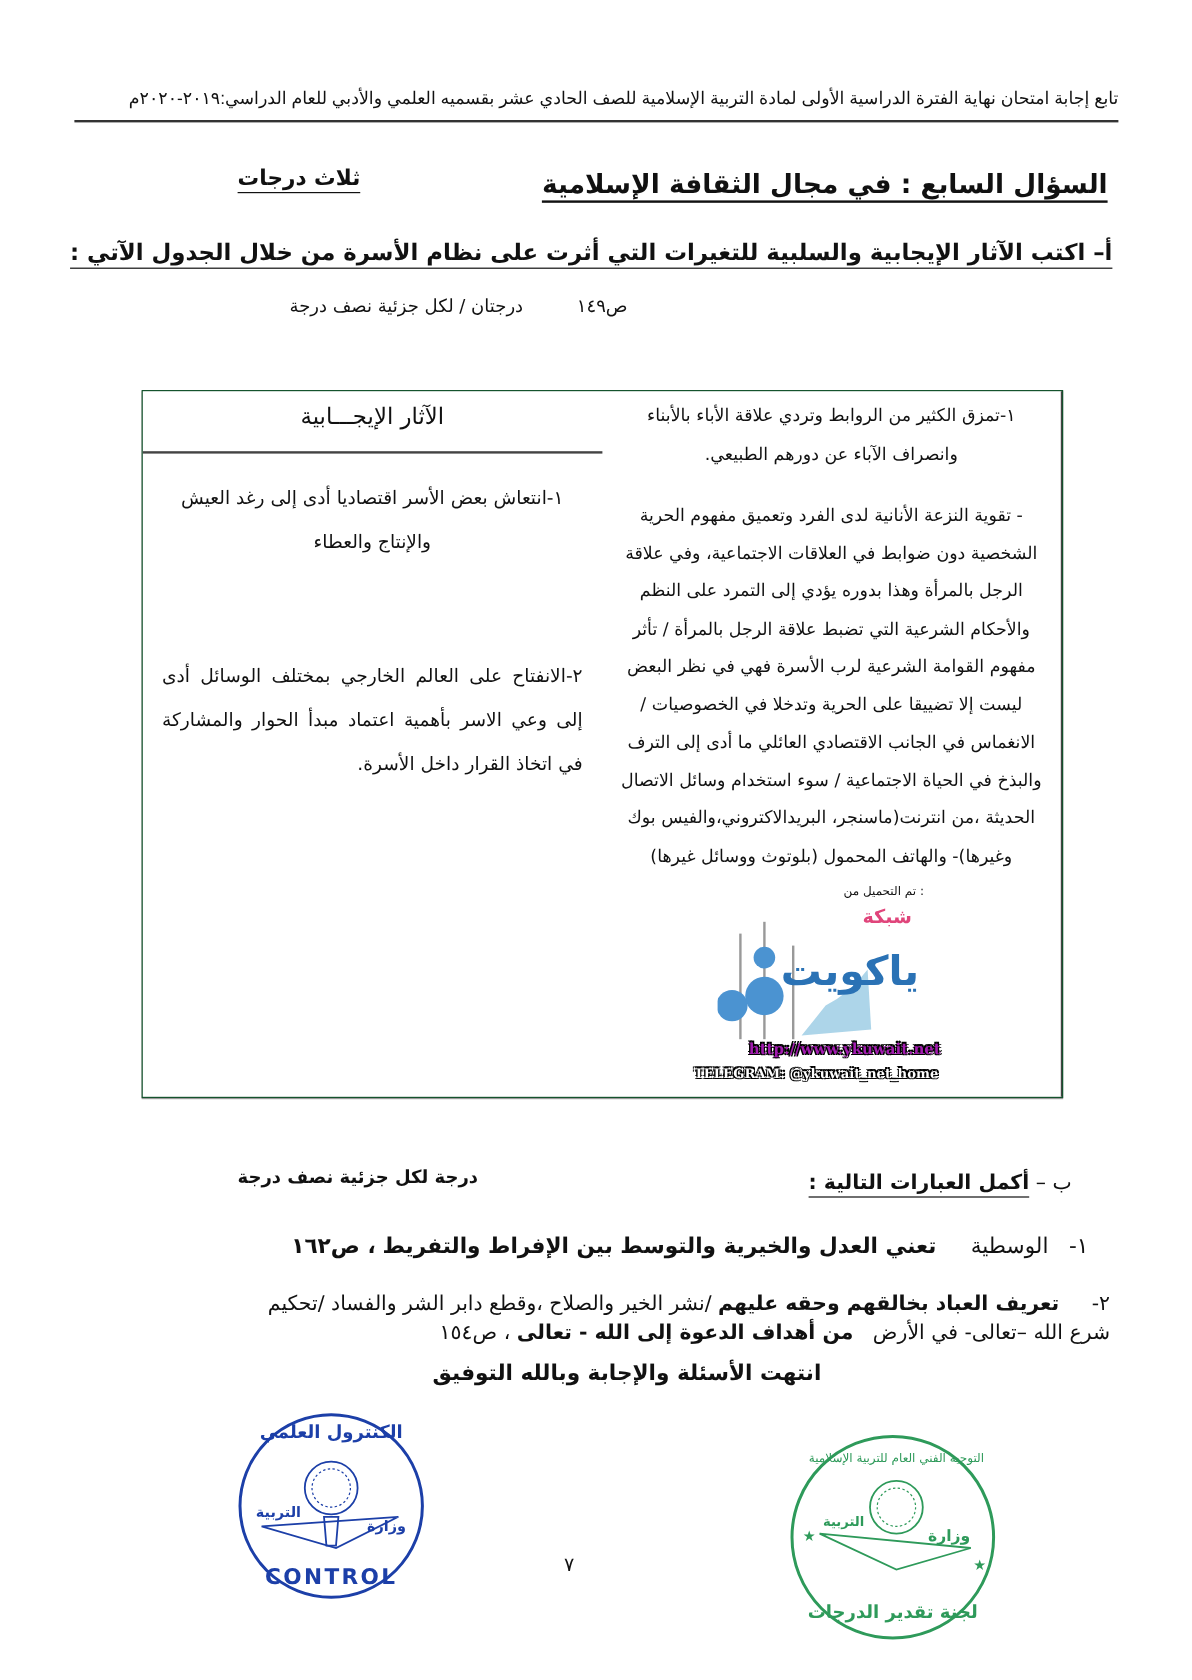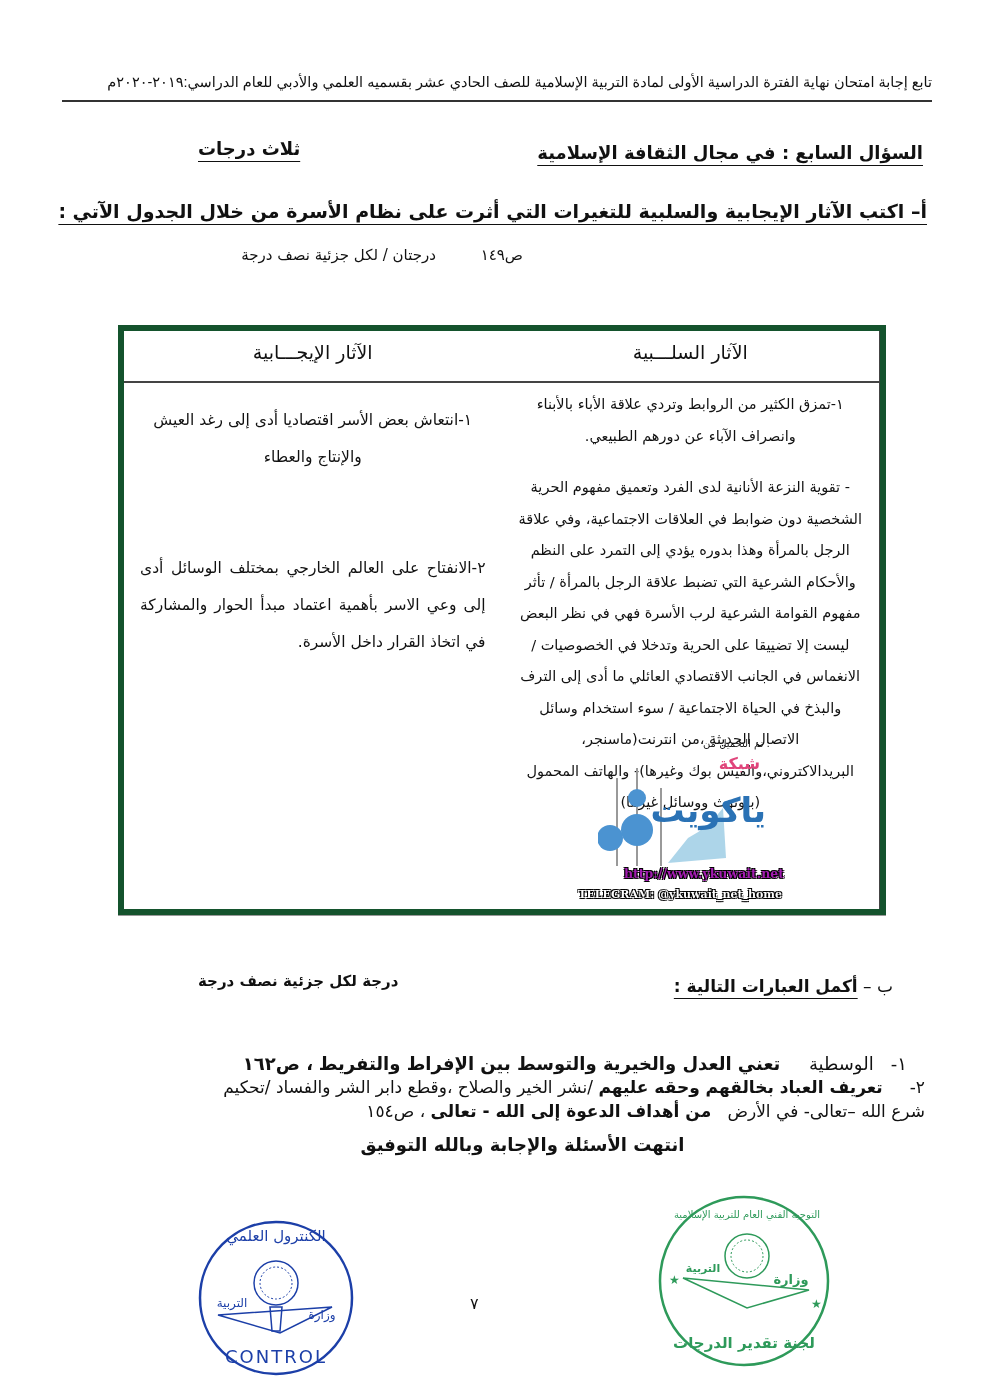--- a/index.html
+++ b/index.html
@@ -10,7 +10,7 @@
     .header-line { left: 60px; top: 74px; width: 872px; font-family: Liberation Sans, sans-serif; font-size: 14.5px; text-align: right; white-space: nowrap; }
     .header-rule { left: 62px; top: 100px; width: 870px; height: 2px; background: #333; }
 
-    .q-title { right: 70px; top: 142px; font-size: 18px; font-weight: bold; text-decoration: underline; text-underline-offset: 6px; white-space: nowrap; }
+    .q-title { right: 70px; top: 142px; font-size: 22px; font-weight: bold; text-decoration: underline; text-underline-offset: 6px; white-space: nowrap; }
     .q-marks { left: 198px; top: 138px; font-size: 18px; font-weight: bold; text-decoration: underline; text-underline-offset: 6px; white-space: nowrap; }
     .part-a { right: 66px; top: 200px; font-size: 19px; font-weight: bold; text-decoration: underline; text-underline-offset: 6px; white-space: nowrap; }
     .part-a-note { right: 470px; top: 246px; font-size: 15px; white-space: nowrap; }

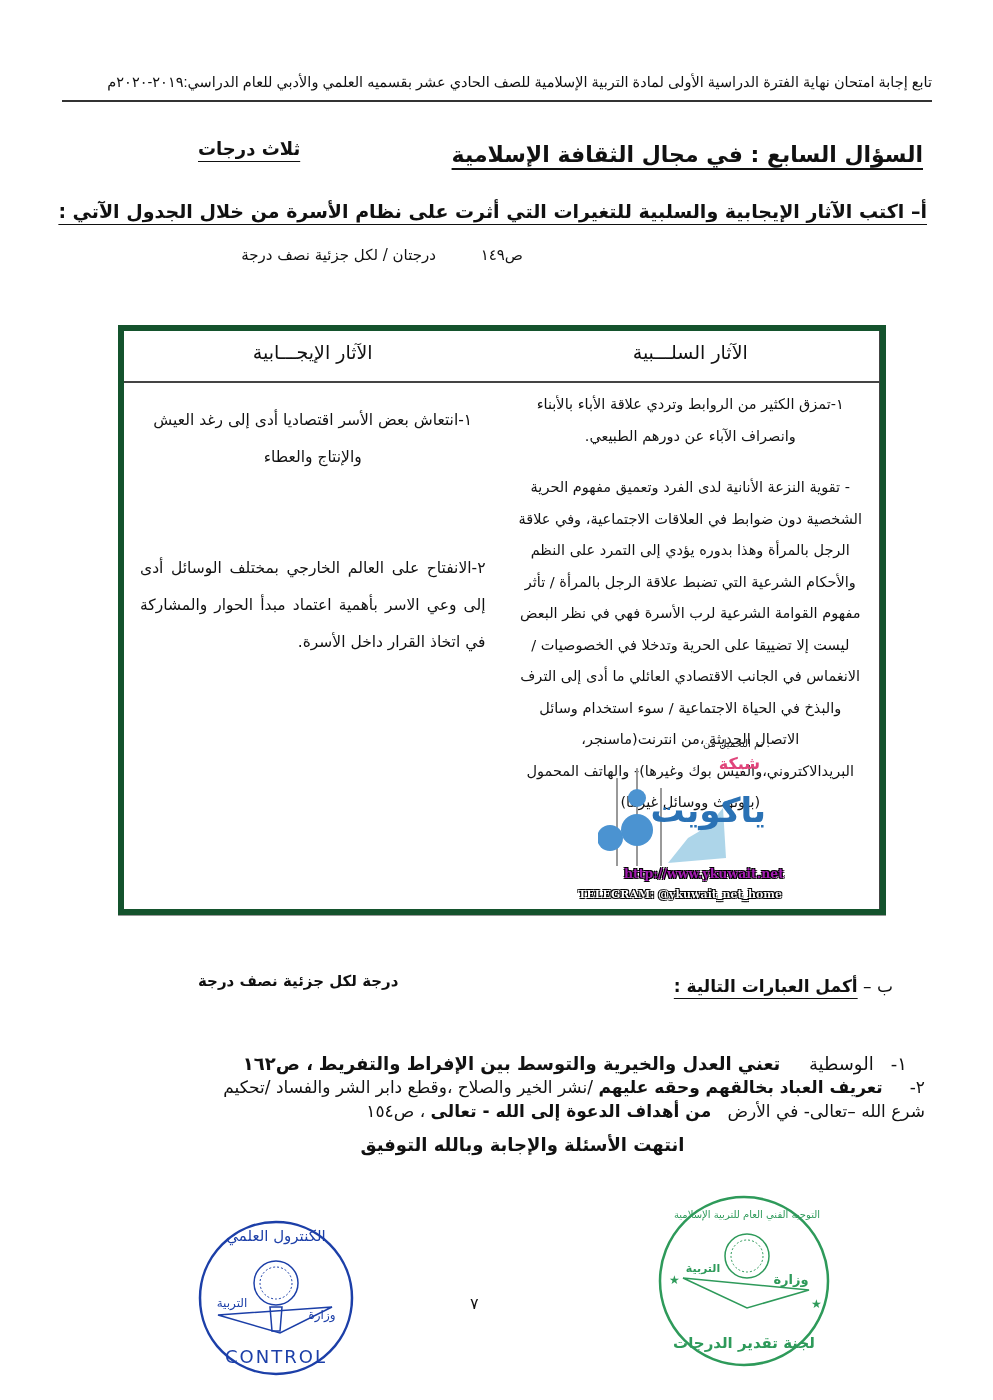--- a/index.html
+++ b/index.html
@@ -16,7 +16,7 @@
     .part-a-note { right: 470px; top: 246px; font-size: 15px; white-space: nowrap; }
     .part-a-note .page { margin-left: 40px; }
 
-    .table { left: 118px; top: 325px; width: 768px; height: 590px; border: 6px solid #14532d; box-sizing: border-box; display: flex; flex-direction: row-reverse; box-shadow: 0 1px 0 #999; }
+    .table { left: 118px; top: 325px; width: 768px; height: 590px; border: 1px solid #14532d; box-sizing: border-box; display: flex; flex-direction: row-reverse; box-shadow: 0 1px 0 #999; }
     .col { flex: 1; display: flex; flex-direction: column; box-sizing: border-box; }
     .col + .col { border-right: 1.5px solid #444; }
     .col-head { height: 52px; border-bottom: 2px solid #444; font-size: 19px; text-align: center; padding-top: 10px; box-sizing: border-box; }

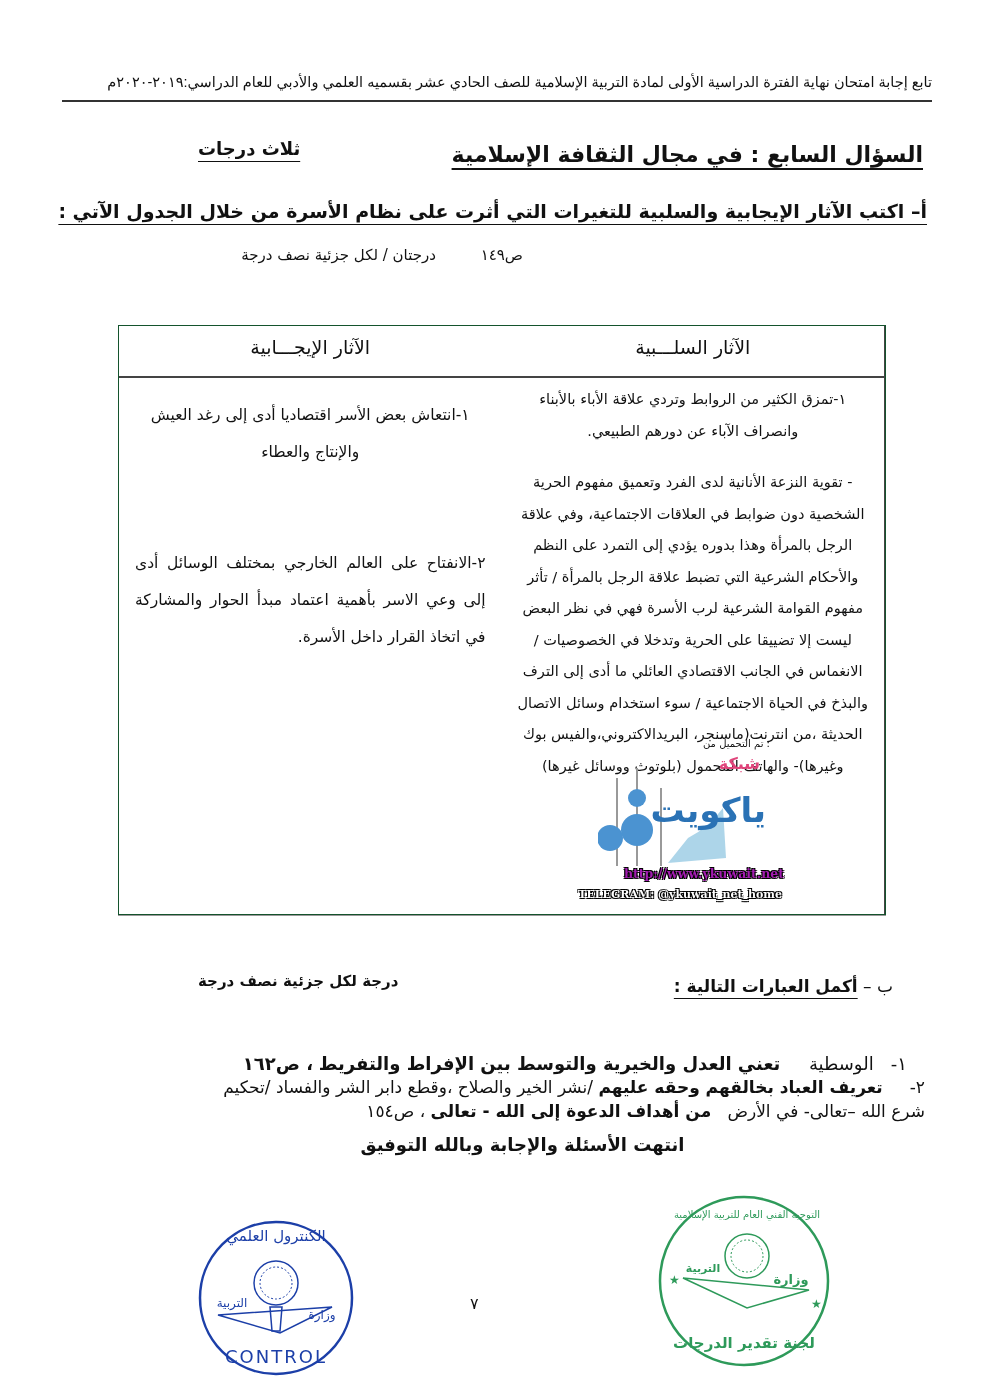--- a/index.html
+++ b/index.html
@@ -74,7 +74,6 @@
     </div>
   </div>
   <div class="col neg">
-    <div class="col-head">الآثار السلـــبية</div>
     <div class="col-body">
       <div>١-تمزق الكثير من الروابط وتردي علاقة الأباء بالأبناء وانصراف الآباء عن دورهم الطبيعي.</div>
       <div class="gap"></div>

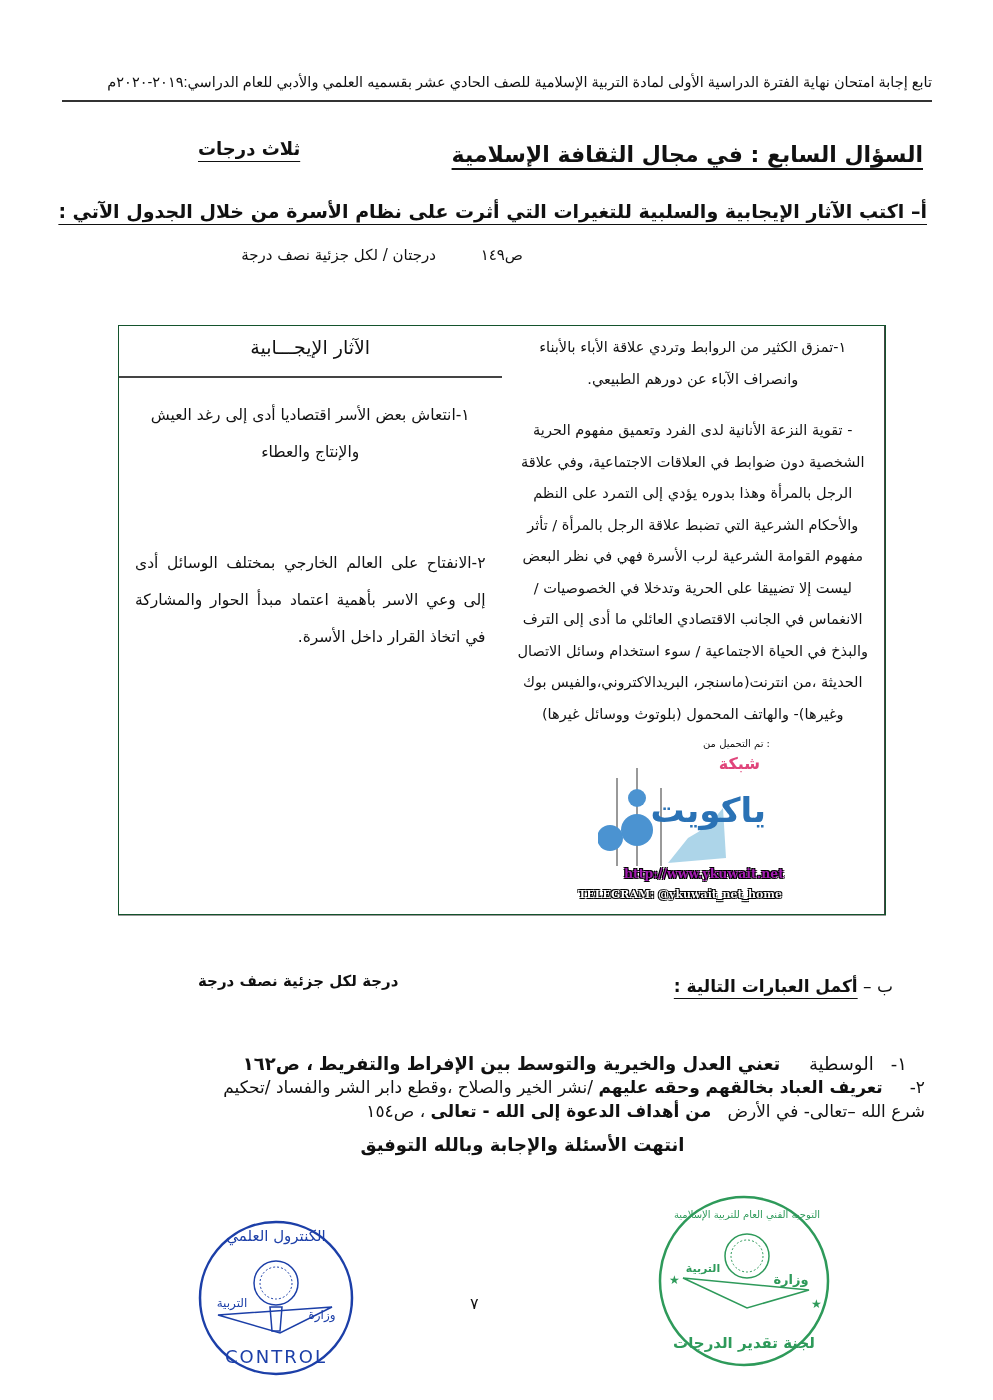--- a/index.html
+++ b/index.html
@@ -36,7 +36,7 @@
     .part-b { right: 100px; top: 976px; font-size: 17px; white-space: nowrap; }
     .part-b .u { font-weight: bold; text-decoration: underline; text-underline-offset: 6px; }
     .part-b-marks { left: 198px; top: 972px; font-size: 15px; font-weight: bold; white-space: nowrap; }
-    .b1 { right: 86px; top: 1053px; font-size: 18px; white-space: nowrap; text-align: center; }
+    .b1 { right: 86px; top: 1028px; font-size: 18px; white-space: nowrap; text-align: center; }
     .b1 .bold { font-weight: bold; }
     .b2 { right: 68px; top: 1075px; width: 870px; font-size: 17px; line-height: 24px; }
     .b2 .bold { font-weight: bold; }

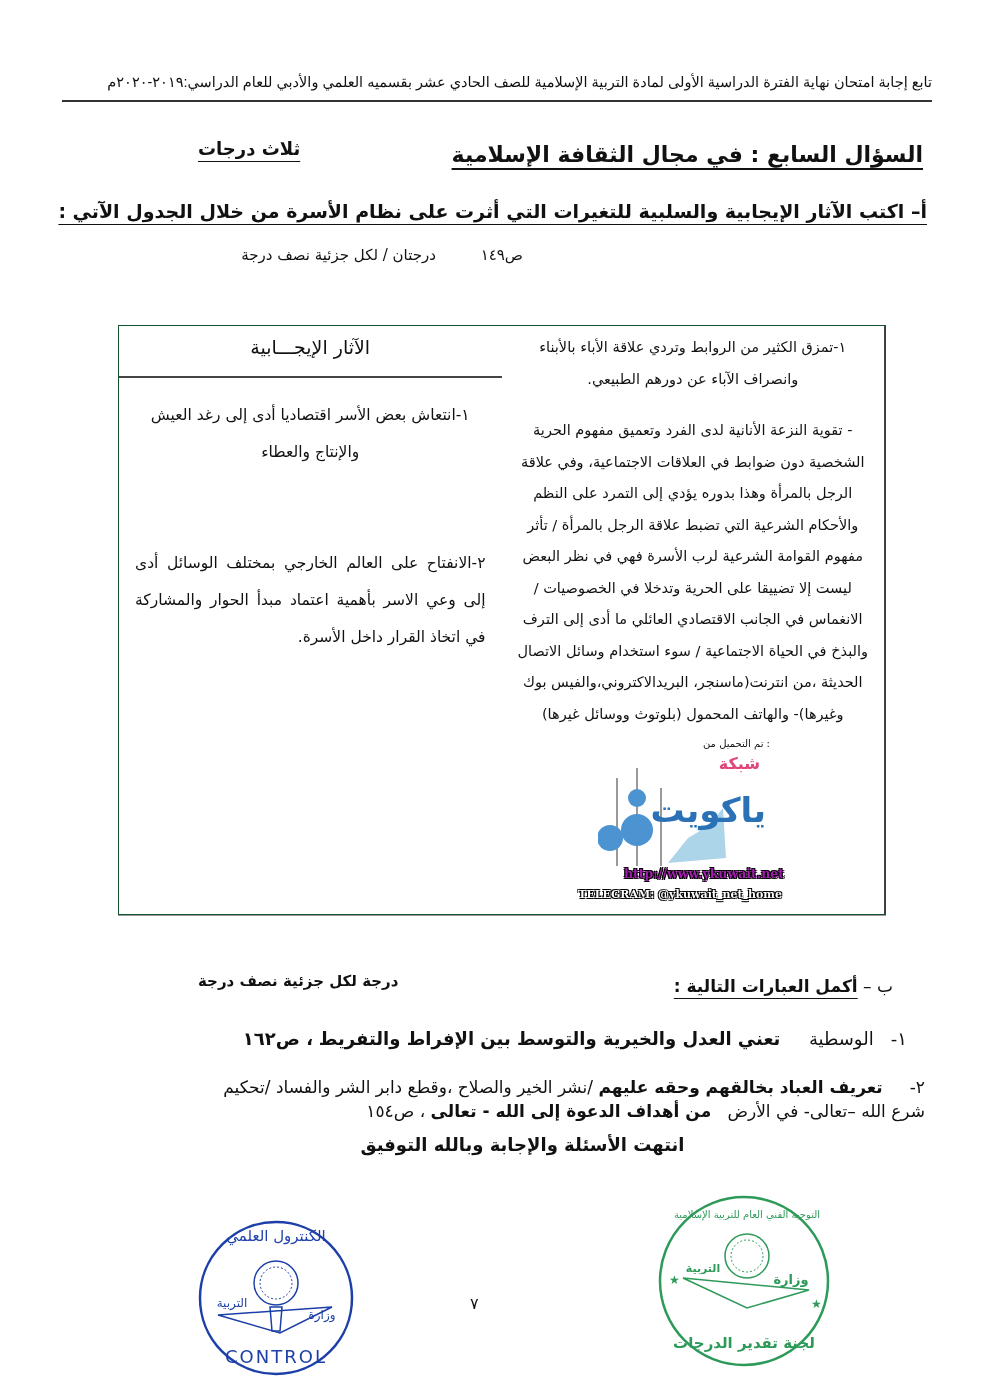--- a/index.html
+++ b/index.html
@@ -47,7 +47,7 @@
     .page-num { left: 470px; top: 1294px; font-size: 16px; }
 
     .stamp { position: absolute; }
-    .stamp-blue { left: 196px; top: 1203px; width: 160px; height: 190px; }
+    .stamp-blue { left: 196px; top: 1160px; width: 160px; height: 190px; font-weight: bold; }
     .stamp-green { left: 655px; top: 1192px; width: 178px; height: 178px; }
   </style>
 </head>

